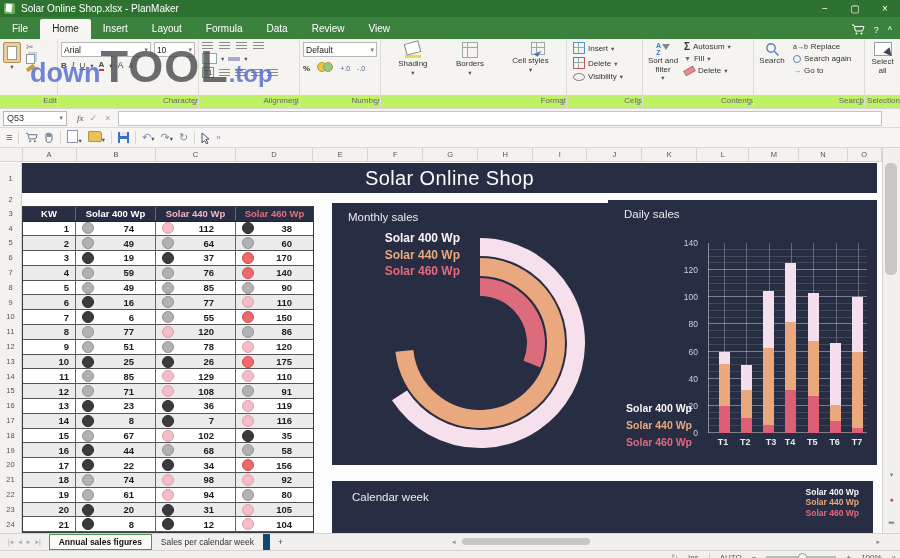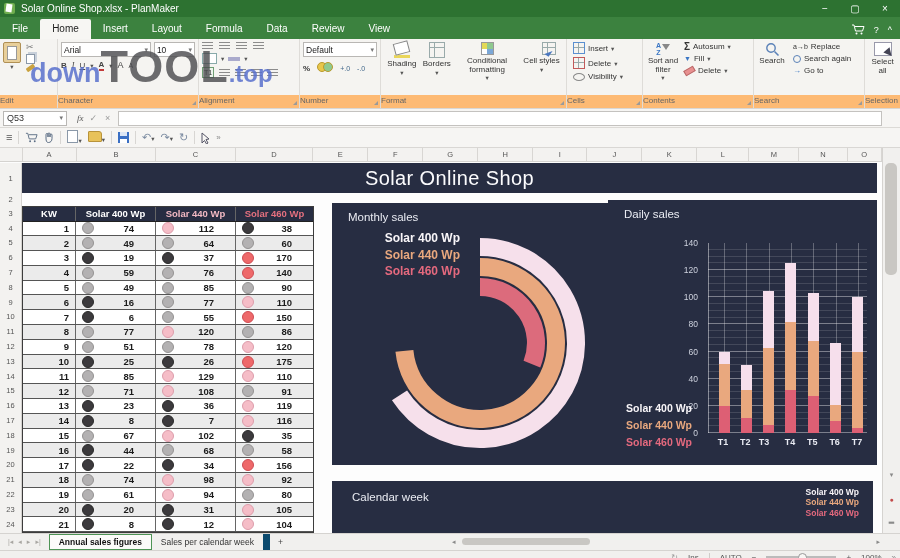--- a/index.html
+++ b/index.html
@@ -250,16 +250,6 @@
         <div class="btn-big">
           <span class="grid-ico" style="width:14px;height:14px;margin-bottom:2px;"></span>
           <span>Borders</span>
-            <span class="dd">▾</span>
-        </div>
-        <div class="btn-big" style="max-width:60px;">
-          <span class="cf-ico" style="margin-bottom:2px;">
-              <i></i>
-              <i></i>
-              <i></i>
-              <i></i>
-            </span>
-          <span>Conditional formatting</span>
             <span class="dd">▾</span>
         </div>
         <div class="btn-big">

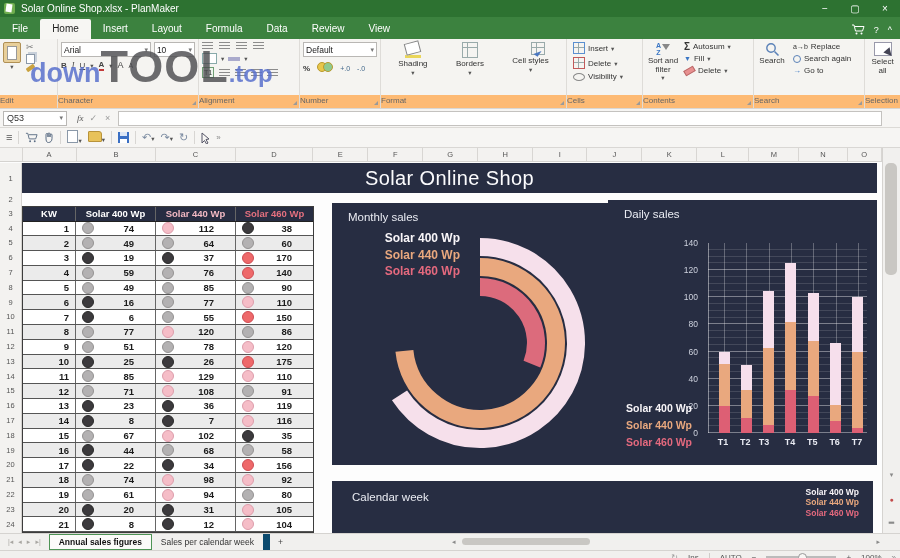--- a/index.html
+++ b/index.html
@@ -20,7 +20,7 @@
   .ribbon{height:69px;background:#f5f4f1;border-bottom:1px solid #d9d7d4;display:flex;position:relative;}
   .rgroup{display:flex;flex-direction:column;border-right:1px solid #dedcd8;position:relative;}
   .g-body{flex:1;padding:3px 3px 0 3px;display:flex;}
-  .g-label{height:13px;font-size:8px;color:#666;text-align:left;line-height:12px;background:#fdba74;}
+  .g-label{height:13px;font-size:8px;color:#666;text-align:right;line-height:12px;background:#bef264;}
   .corner:after{content:"";position:absolute;right:2px;bottom:3px;border-left:4px solid transparent;border-bottom:4px solid #9a9a9a;}
   .combo{background:#fff;border:1px solid #b9b7b4;height:13px;display:flex;align-items:center;
          font-size:8.5px;padding:0 2px;justify-content:space-between;color:#222;}

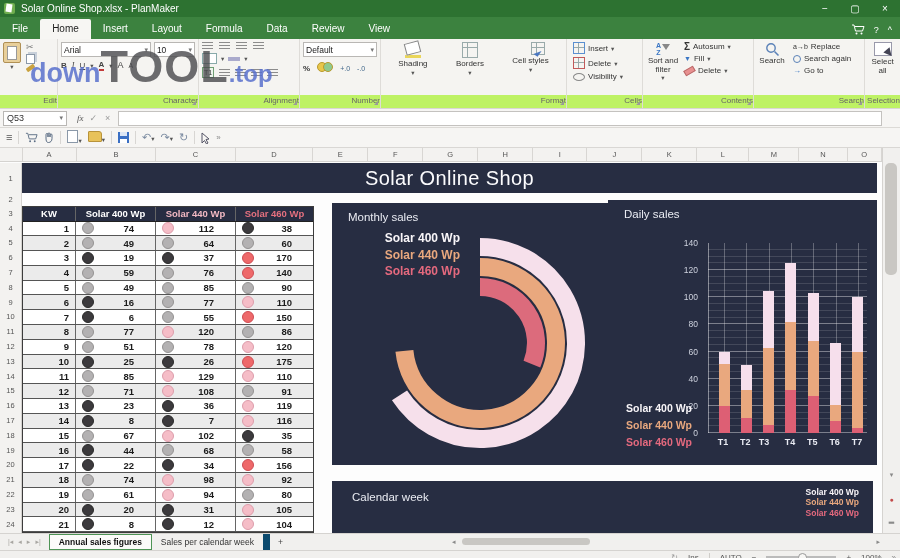--- a/index.html
+++ b/index.html
@@ -841,7 +841,7 @@
       <div id="xlabels">
           <div class="xlab" style="left: 104px;">T1</div>
           <div class="xlab" style="left: 126.33px;">T2</div>
-          <div class="xlab" style="left: 145px;">T3</div>
+          <div class="xlab" style="left: 152px;">T3</div>
           <div class="xlab" style="left: 170.99px;">T4</div>
           <div class="xlab" style="left: 193.32px;">T5</div>
           <div class="xlab" style="left: 215.65px;">T6</div>

